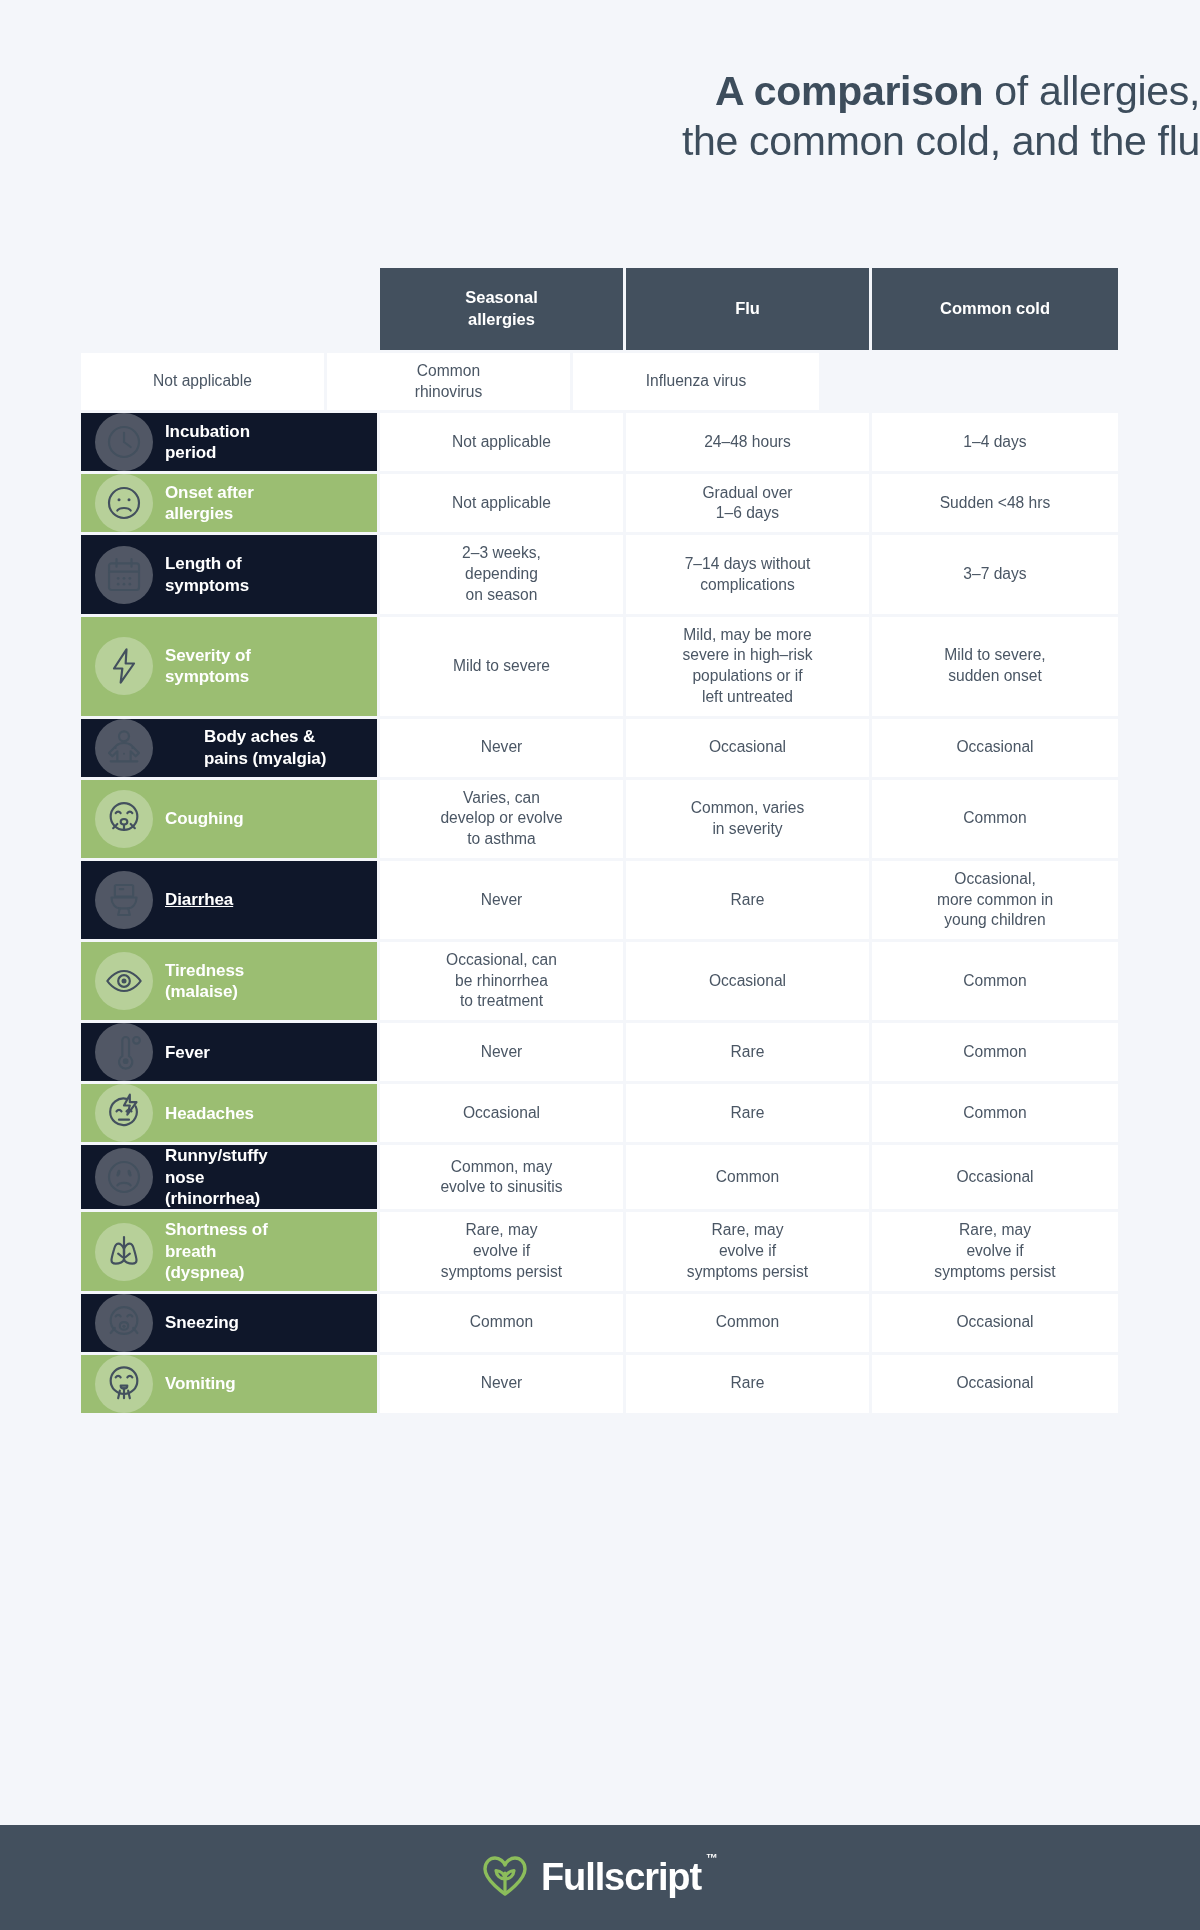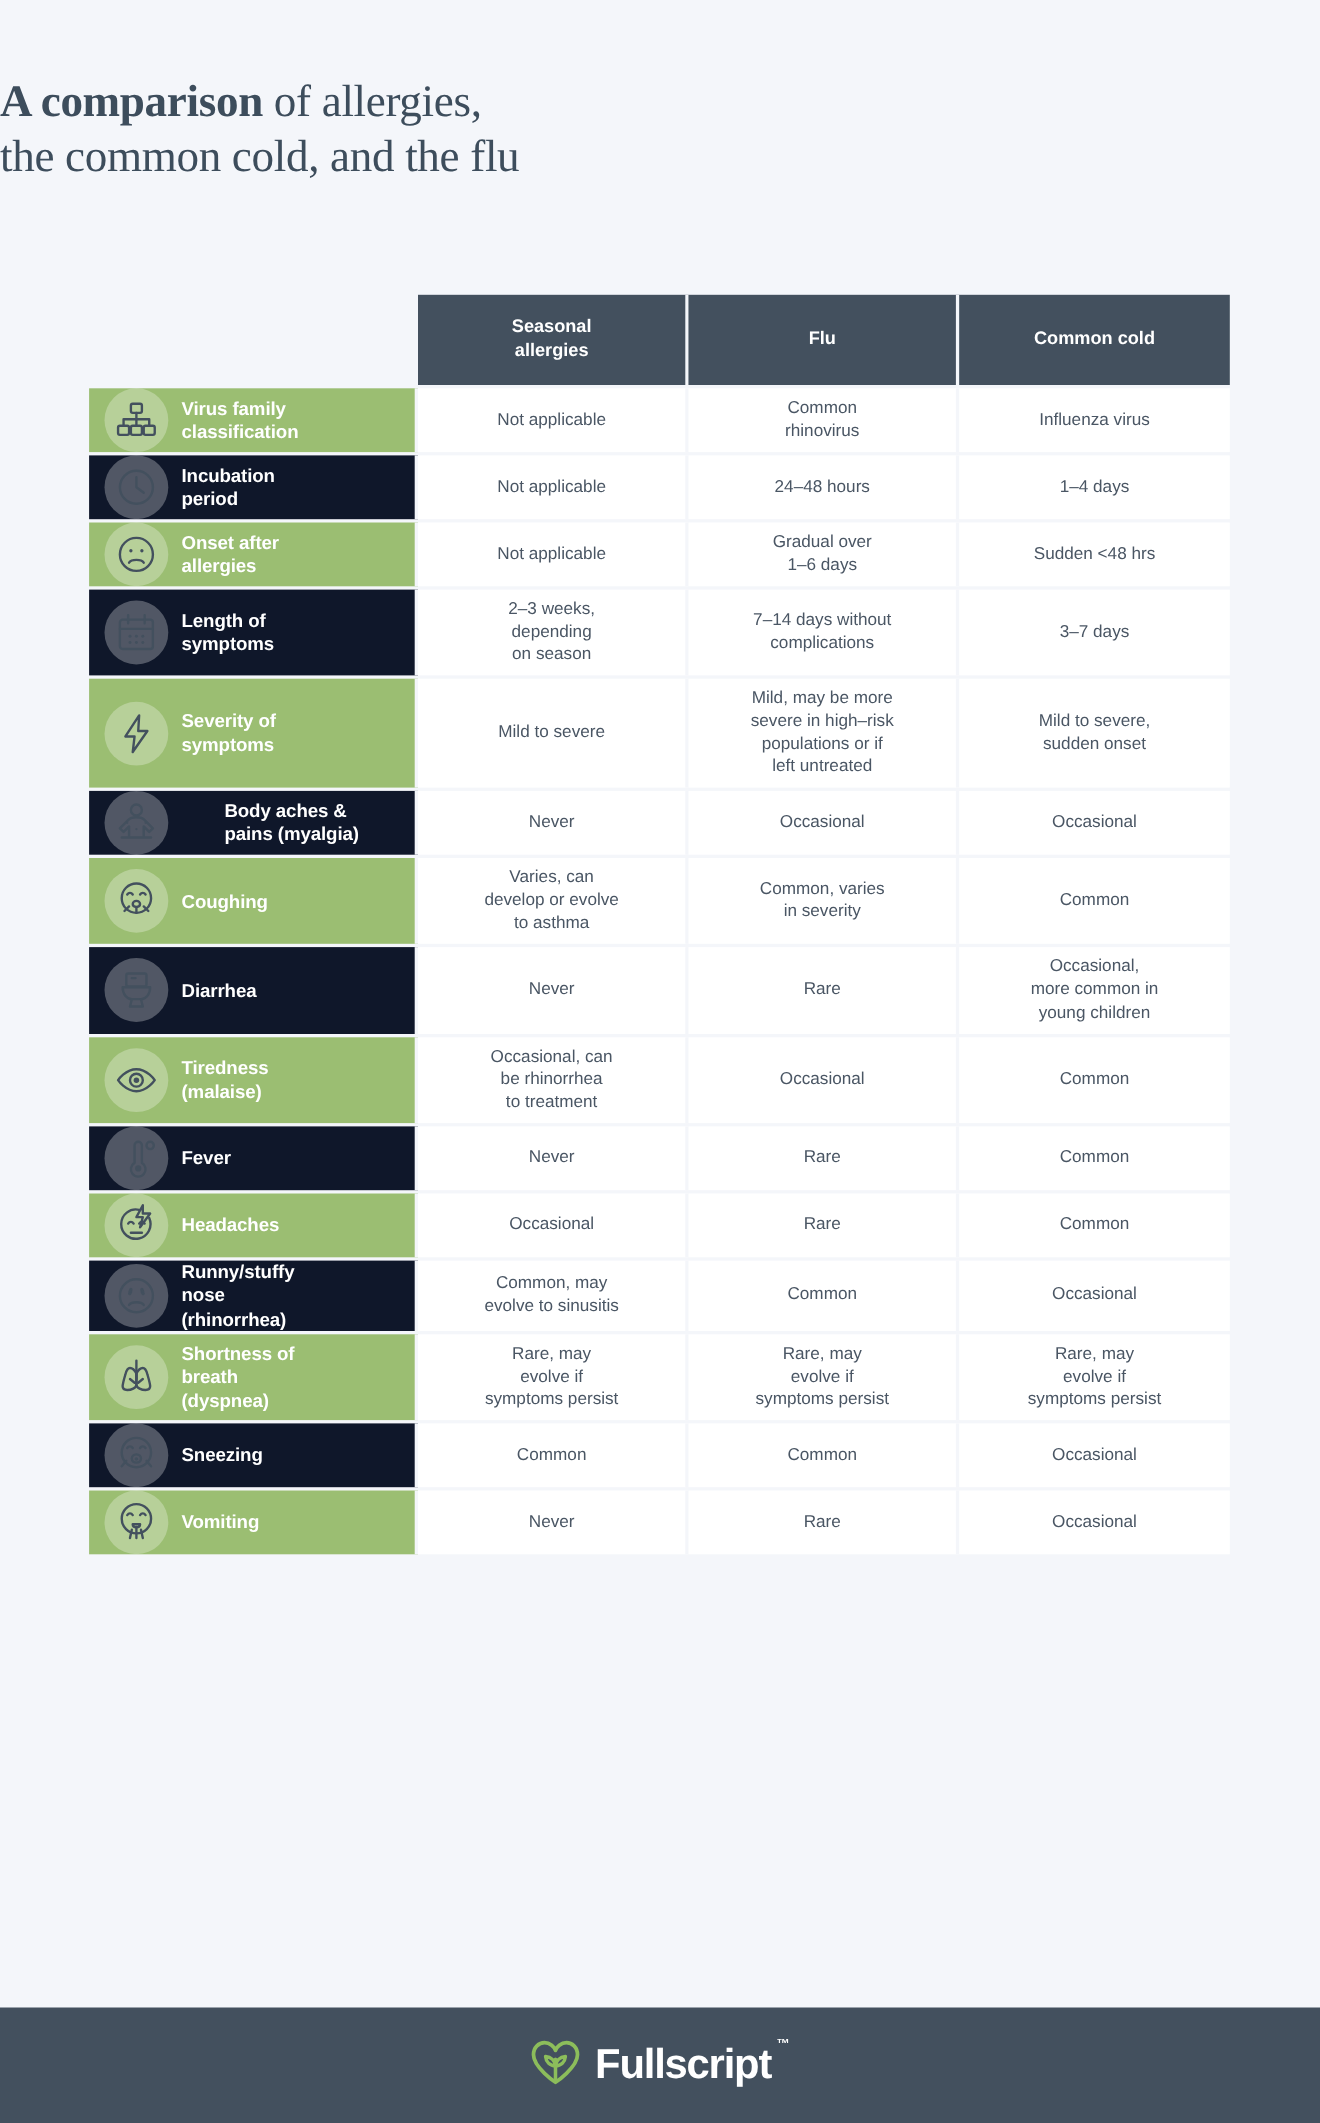--- a/index.html
+++ b/index.html
@@ -20,8 +20,7 @@
   
   .title-wrap {
     padding-top: 66px;
-    text-align: left;
-    font-family: Liberation Serif, serif;
+    text-align: right;
   }
   .title {
     color: #3d4d5c;

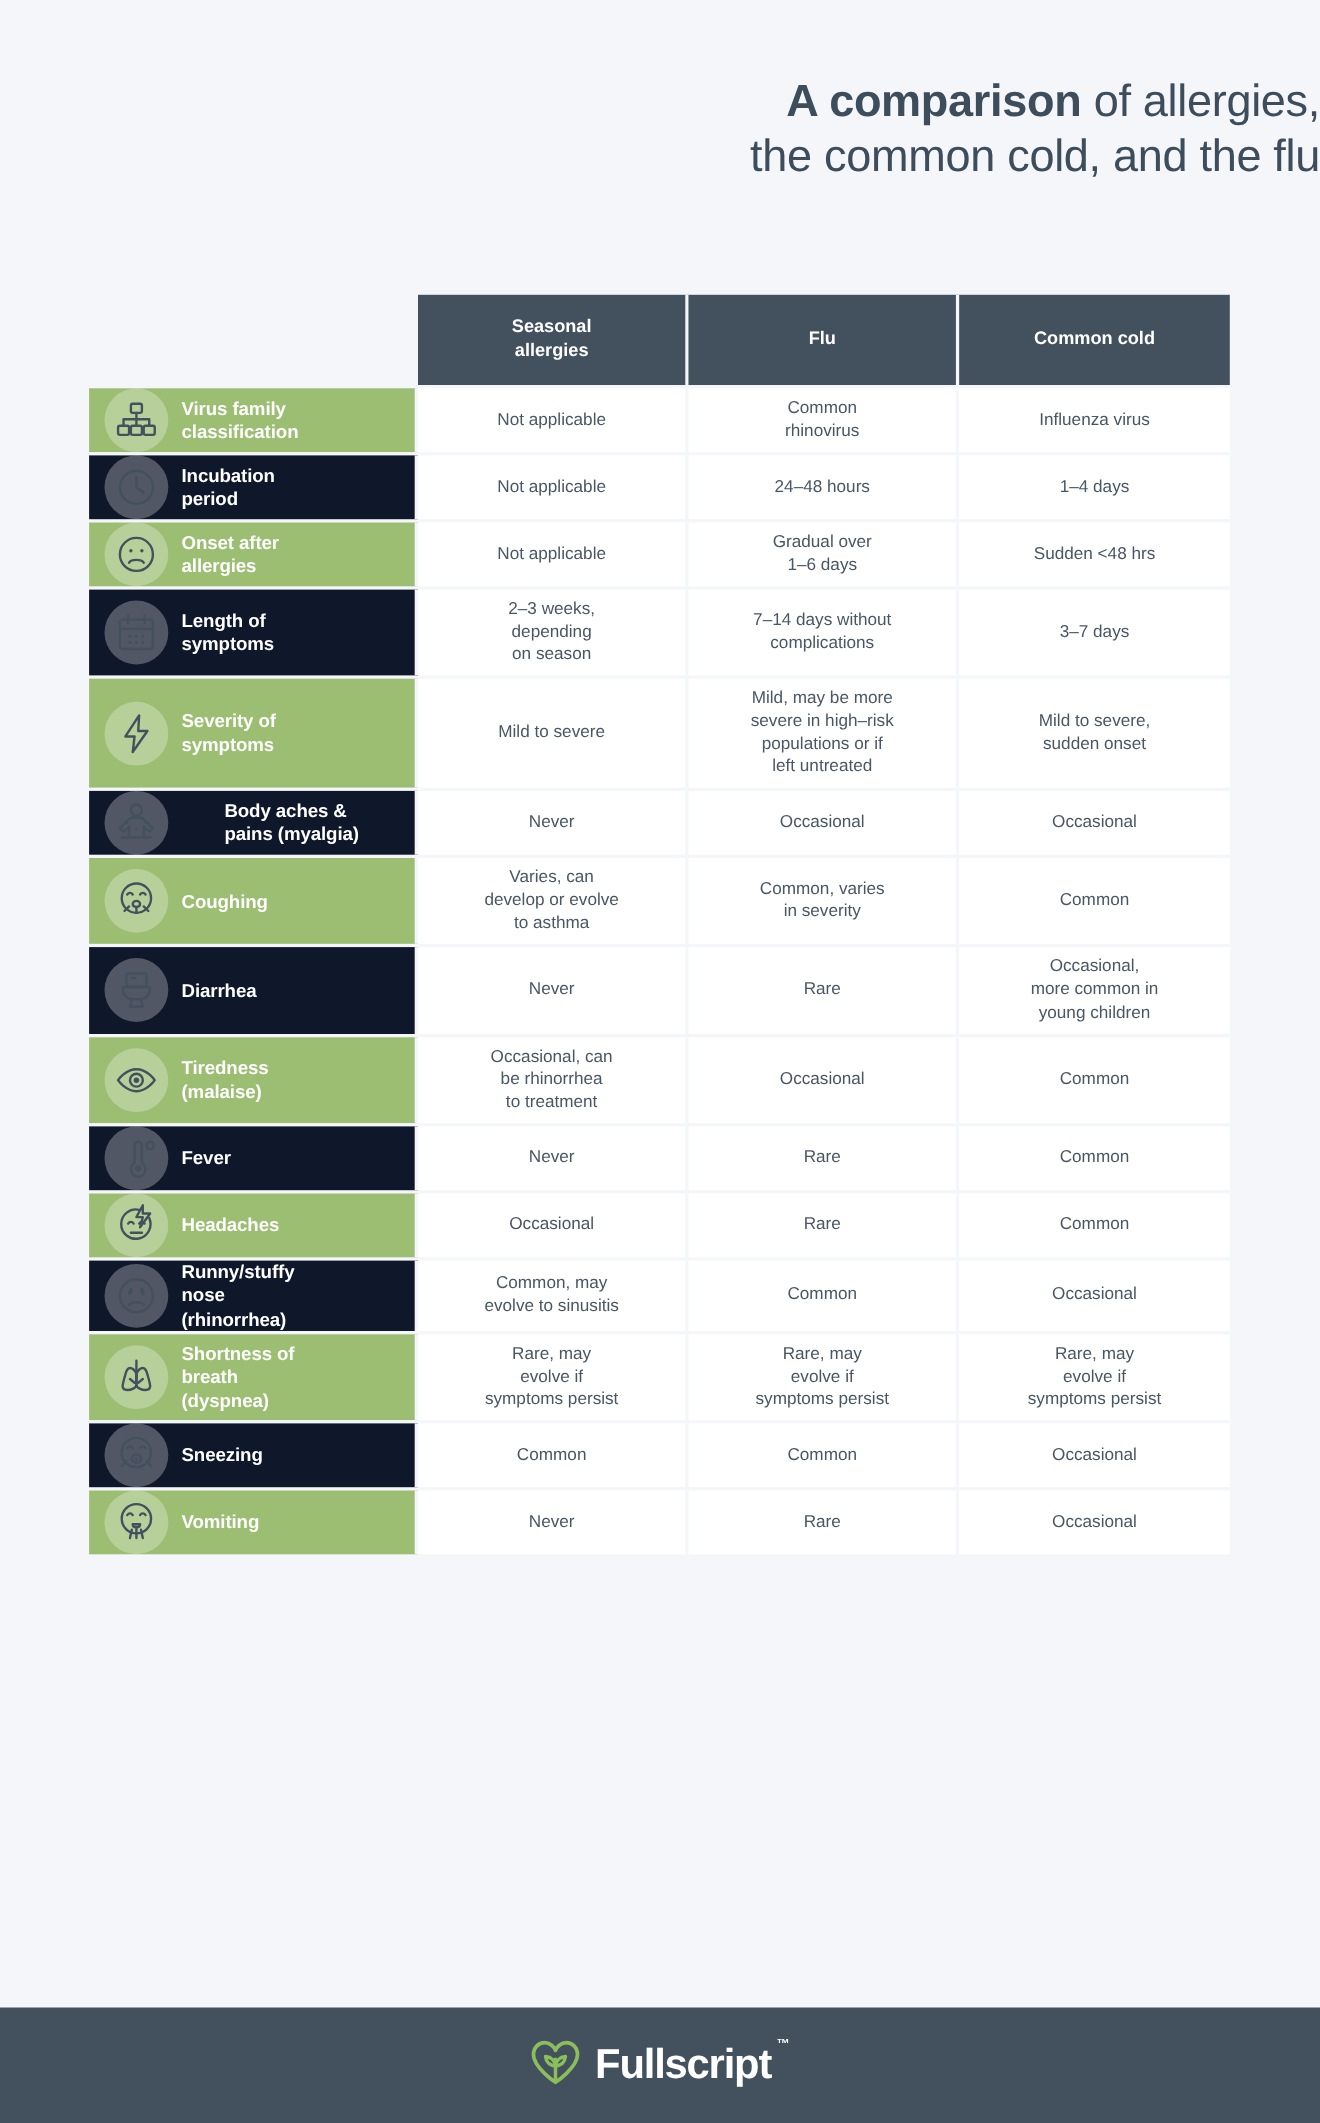--- a/index.html
+++ b/index.html
@@ -167,19 +167,6 @@
     </div>
     <div id="rows-container">
         <div class="trow">
-          <div class="label-cell light">
-            <span class="icon-wrap">
-              <svg width="40" height="40" viewBox="0 0 48 48" fill="none" stroke="#43505e" stroke-width="2.6" stroke-linecap="round" stroke-linejoin="round">
-                <rect x="18" y="6" width="12" height="10" rx="2"></rect>
-                <path d="M24 16v7M10 23h28M10 23v7M24 23v7M38 23v7"></path>
-                <rect x="4" y="30" width="12" height="10" rx="2"></rect>
-                <rect x="18" y="30" width="12" height="10" rx="2"></rect>
-                <rect x="32" y="30" width="12" height="10" rx="2"></rect>
-              </svg>
-            </span>
-            <span class="label-text" style="white-space: pre-line;">Virus family
-classification</span>
-          </div>
           <div class="data-cell">Not applicable</div>
           <div class="data-cell">Common
 rhinovirus</div>

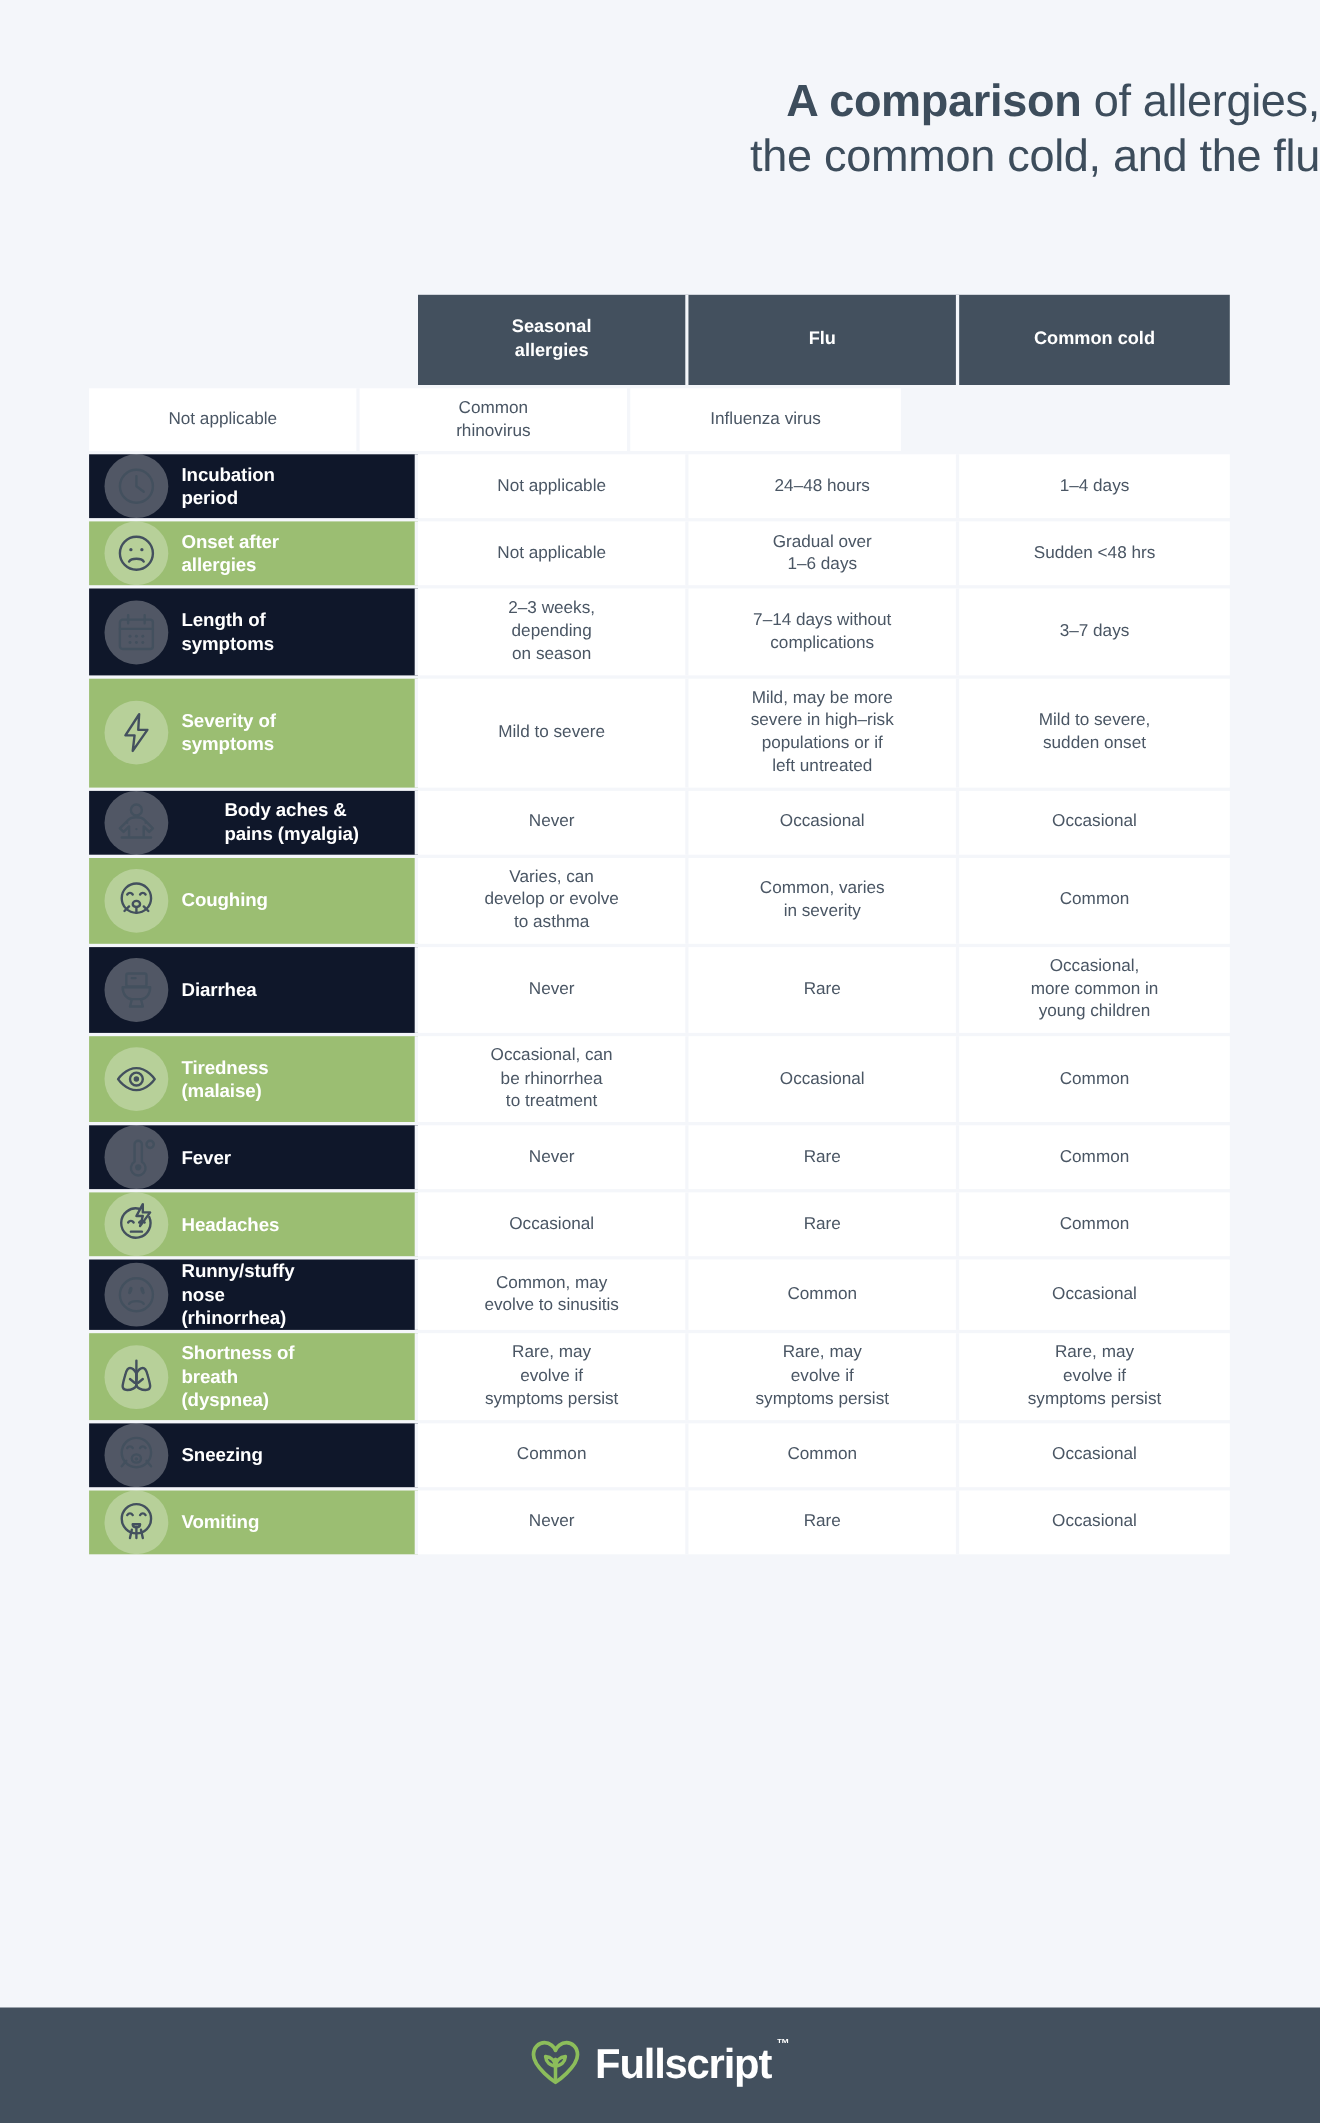--- a/index.html
+++ b/index.html
@@ -294,7 +294,7 @@
                 <path d="M19 34l-2 8h14l-2-8"></path>
               </svg>
             </span>
-            <span class="label-text" style="white-space: pre-line;">Diarrhea</span>
+            <span class="label-text" style="white-space: pre-line; text-decoration: underline;">Diarrhea</span>
           </div>
           <div class="data-cell">Never</div>
           <div class="data-cell">Rare</div>

